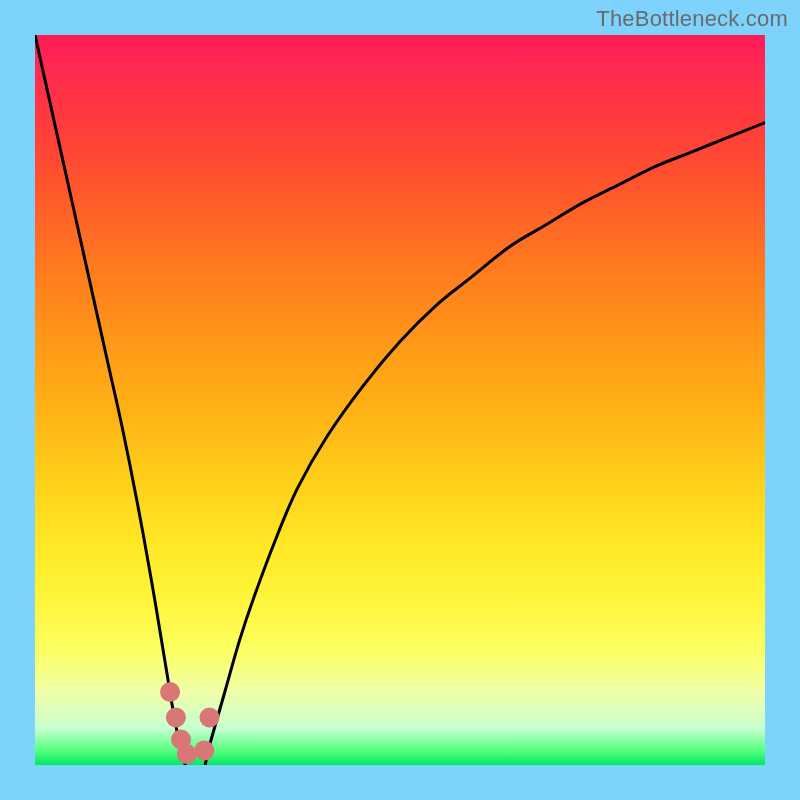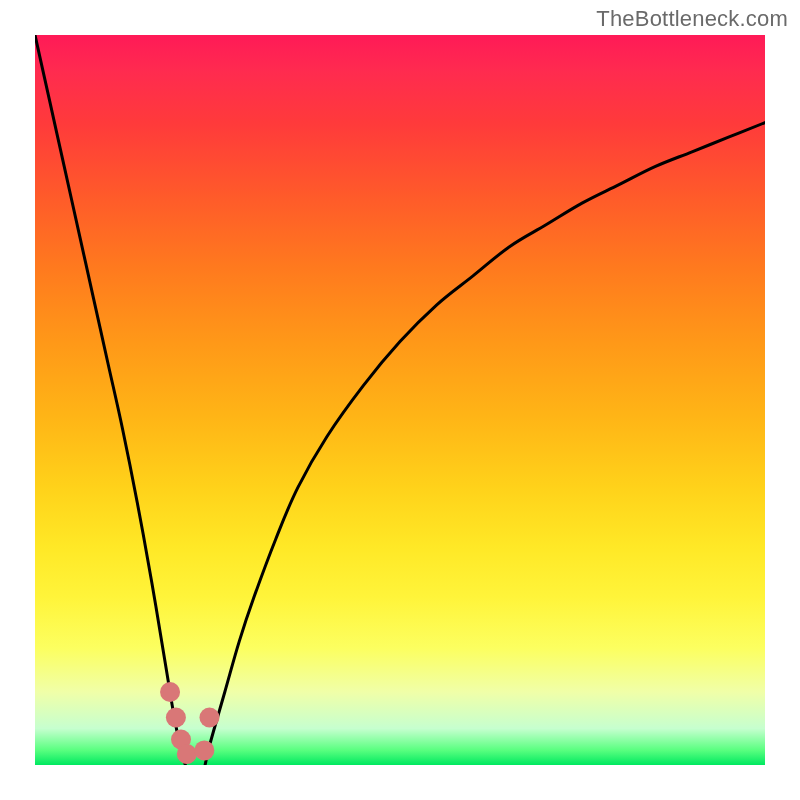--- a/index.html
+++ b/index.html
@@ -15,7 +15,7 @@
     position: relative;
     width: 800px;
     height: 800px;
-    background: #ffffff;
+    background: #7dd3fc;
   }
   .plot-area {
     position: absolute;

